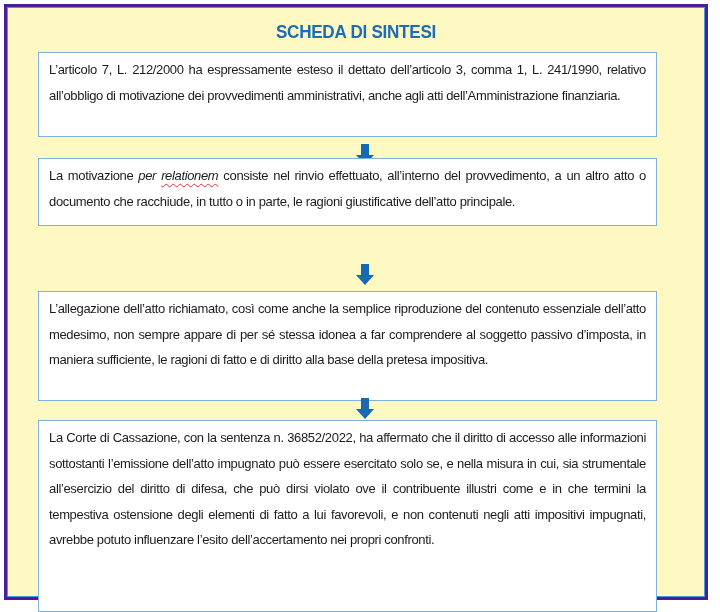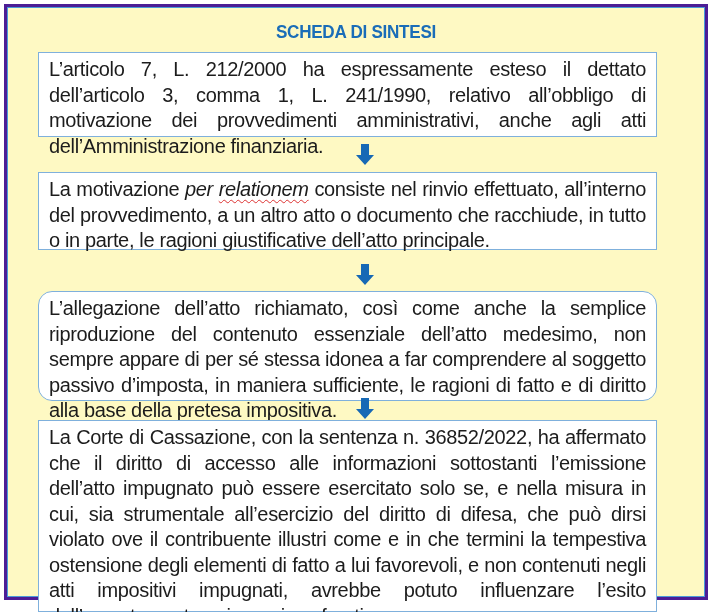--- a/index.html
+++ b/index.html
@@ -20,7 +20,7 @@
       position: absolute; left: 31px; width: 619px;
       border: 1px solid #7fb0dc; background: #fff;
       padding: 4px 10px 2px 10px; box-sizing: border-box;
-      font-family: "Liberation Sans", sans-serif; font-size: 20px;
+      font-family: "Liberation Sans", sans-serif; font-size: 13px;
       line-height: 25.5px; color: #1c1c1c; text-align: justify;
       letter-spacing: -0.35px;
     }

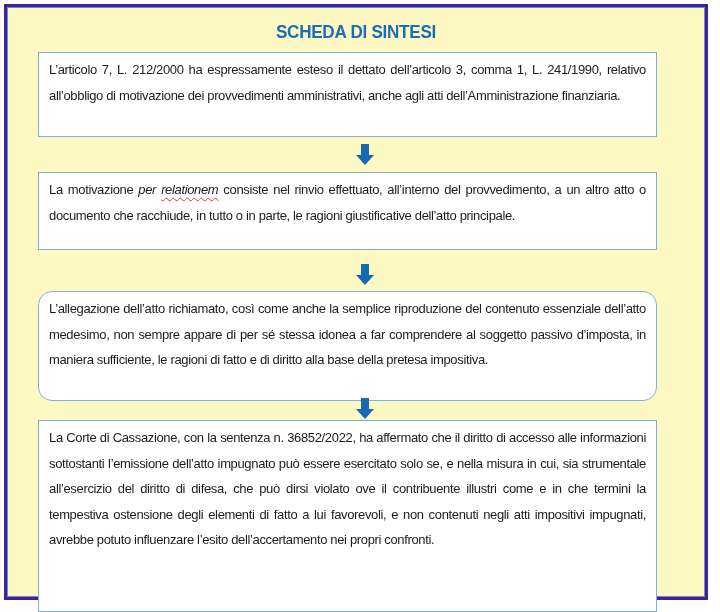--- a/index.html
+++ b/index.html
@@ -48,7 +48,7 @@
       </svg>
   </div>
 
-  <div class="box" style="top:165px; height:78px;">
+  <div class="box" style="top:151px; height:68px;">
     <span class="txt"><span>La motivazione </span><em>per</em><span> </span><em class="spell">relationem</em><span> consiste nel rinvio effettuato, all’interno del provvedimento, a un altro atto o documento che racchiude, in tutto o in parte, le ragioni giustificative dell’atto principale.</span></span>
   </div>
 

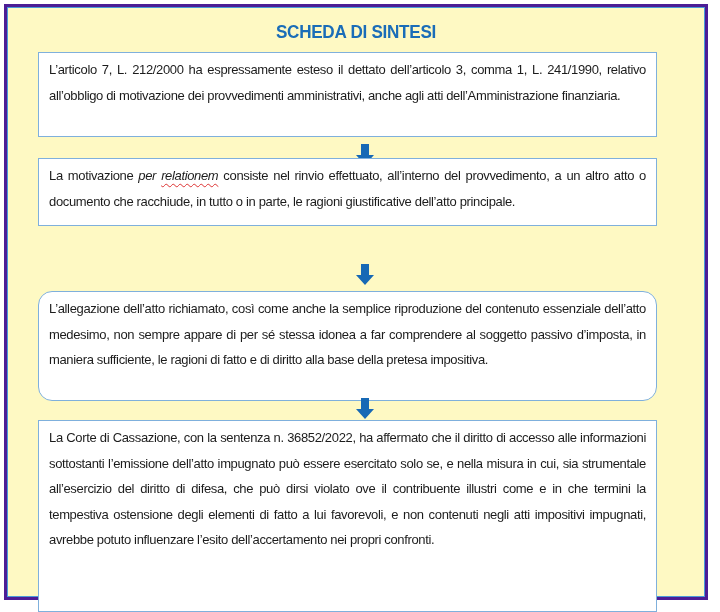--- a/index.html
+++ b/index.html
@@ -58,7 +58,7 @@
       </svg>
   </div>
 
-  <div class="box" style="top:284px; height:110px;border-radius:14px;">
+  <div class="box" style="top:284px; height:110px;">
     <span class="txt">L’allegazione dell’atto richiamato, così come anche la semplice riproduzione del contenuto essenziale dell’atto medesimo, non sempre appare di per sé stessa idonea a far comprendere al soggetto passivo d’imposta, in maniera sufficiente, le ragioni di fatto e di diritto alla base della pretesa impositiva.</span>
   </div>
 

